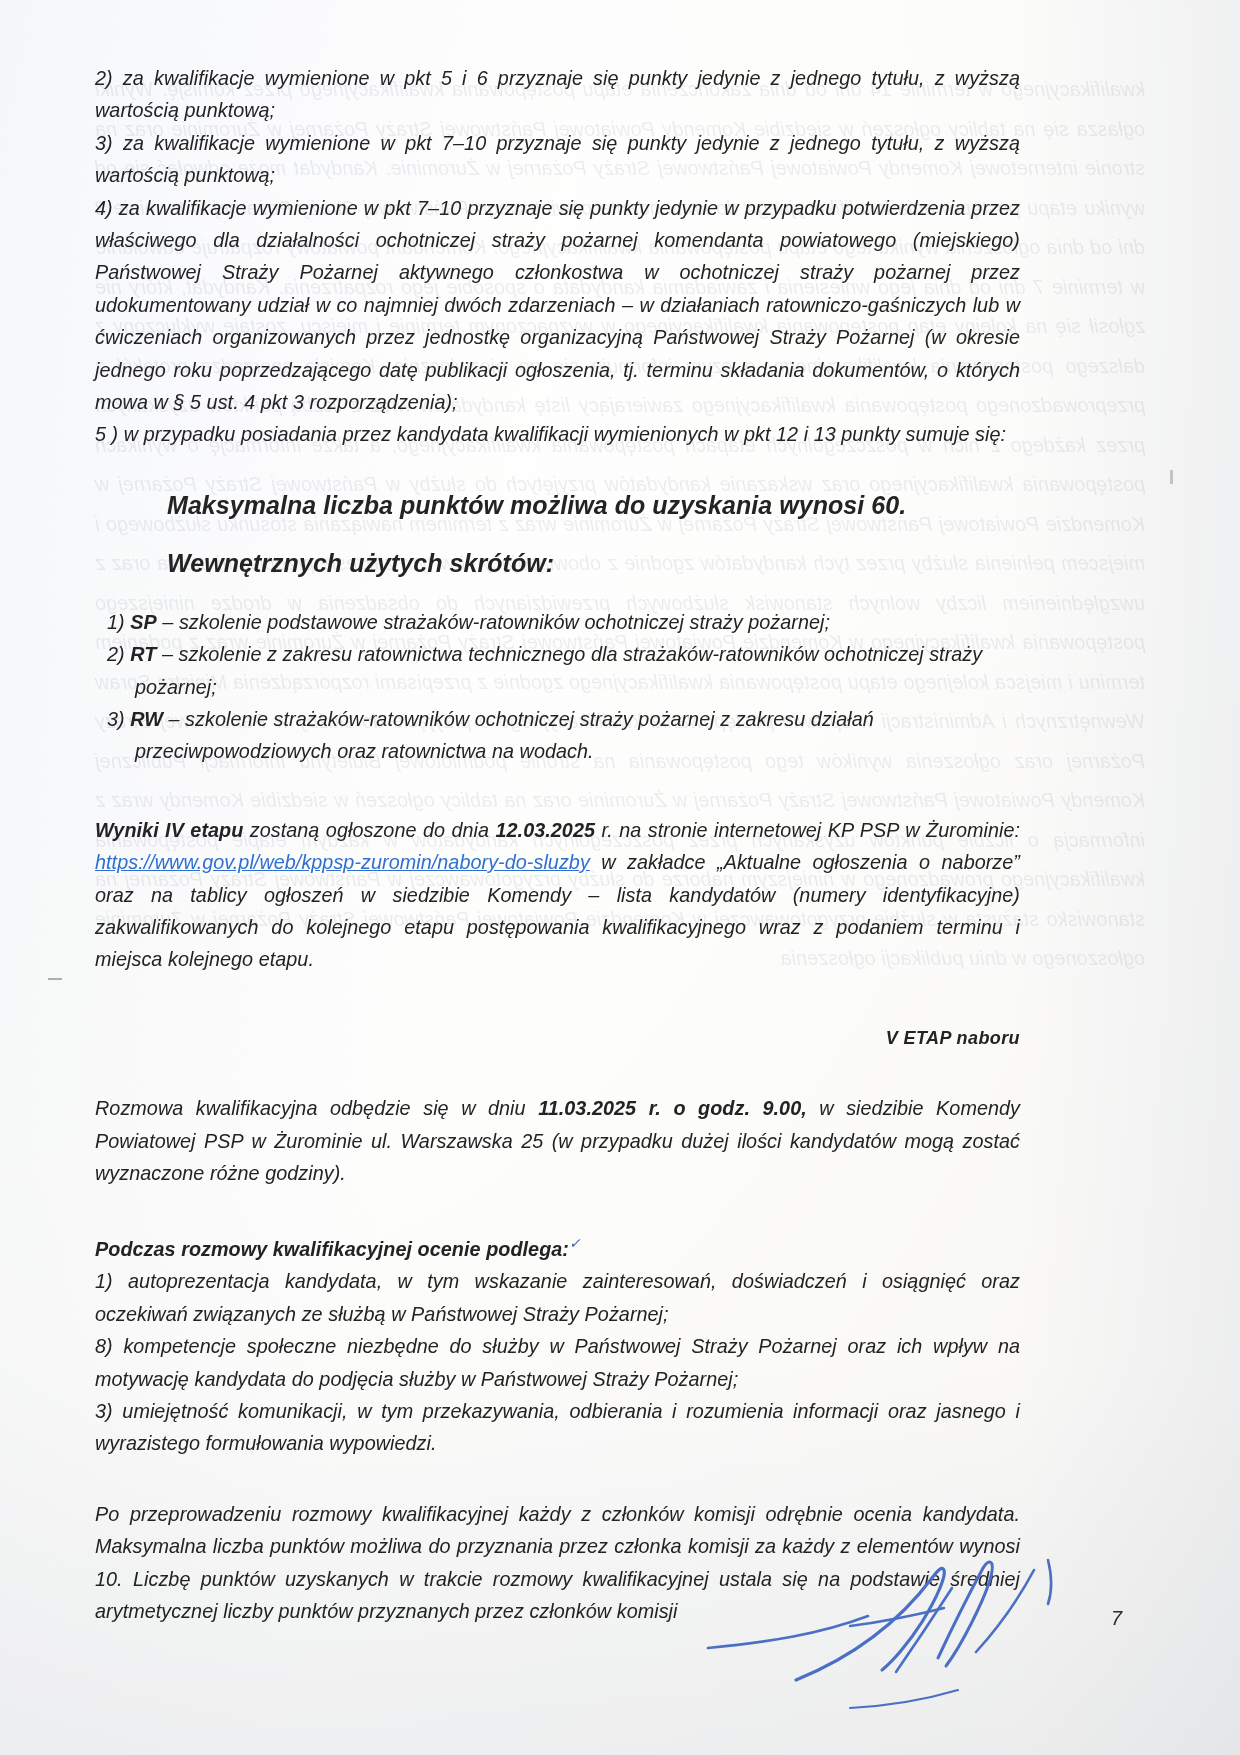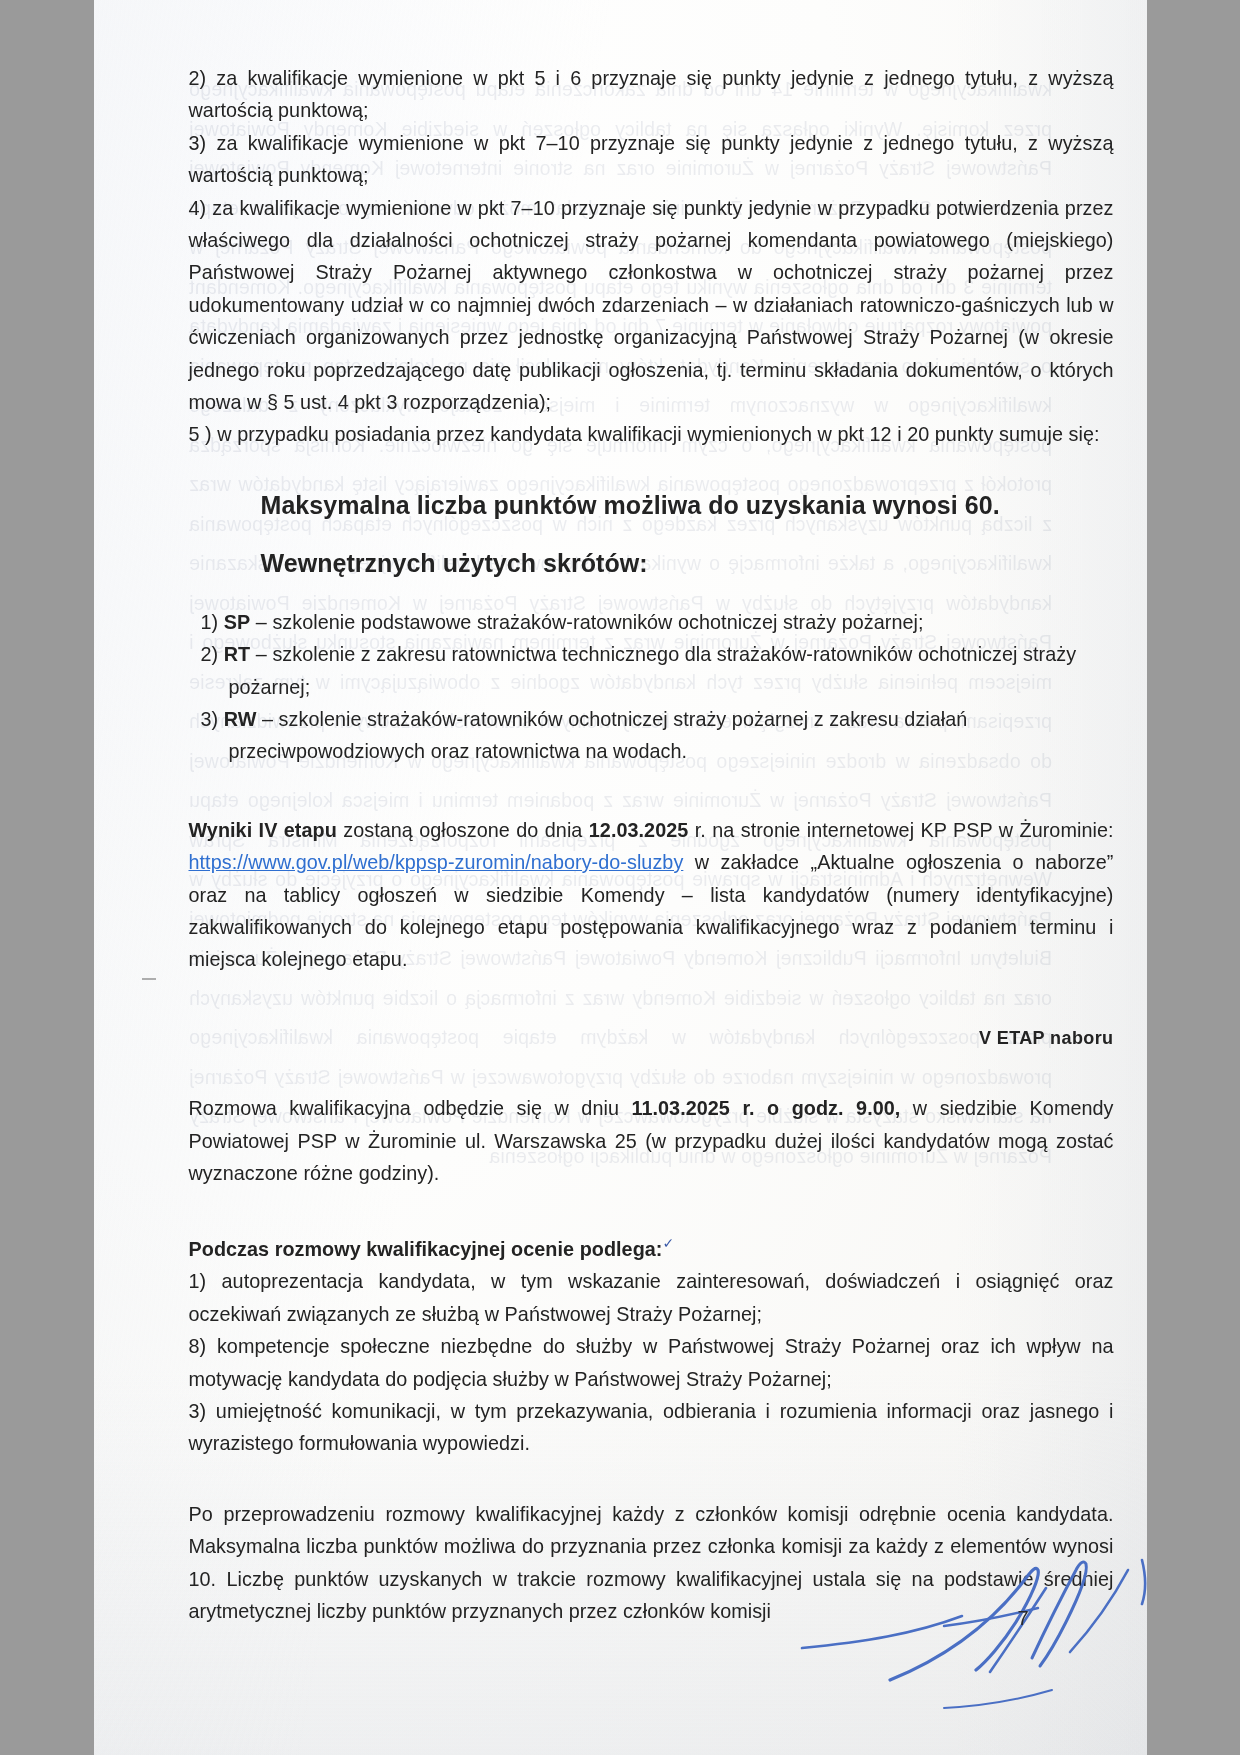--- a/index.html
+++ b/index.html
@@ -9,7 +9,7 @@
   }
   .page {
     position: relative;
-    width: 1053px;
+    width: 1240px;
     height: 1755px;
     margin: 0 auto;
     background:
@@ -18,6 +18,7 @@
     font-family: "Liberation Sans", sans-serif;
     color: #1f1f1f;
     box-sizing: border-box;
+    font-style: italic;
   }
   
   .bleed {

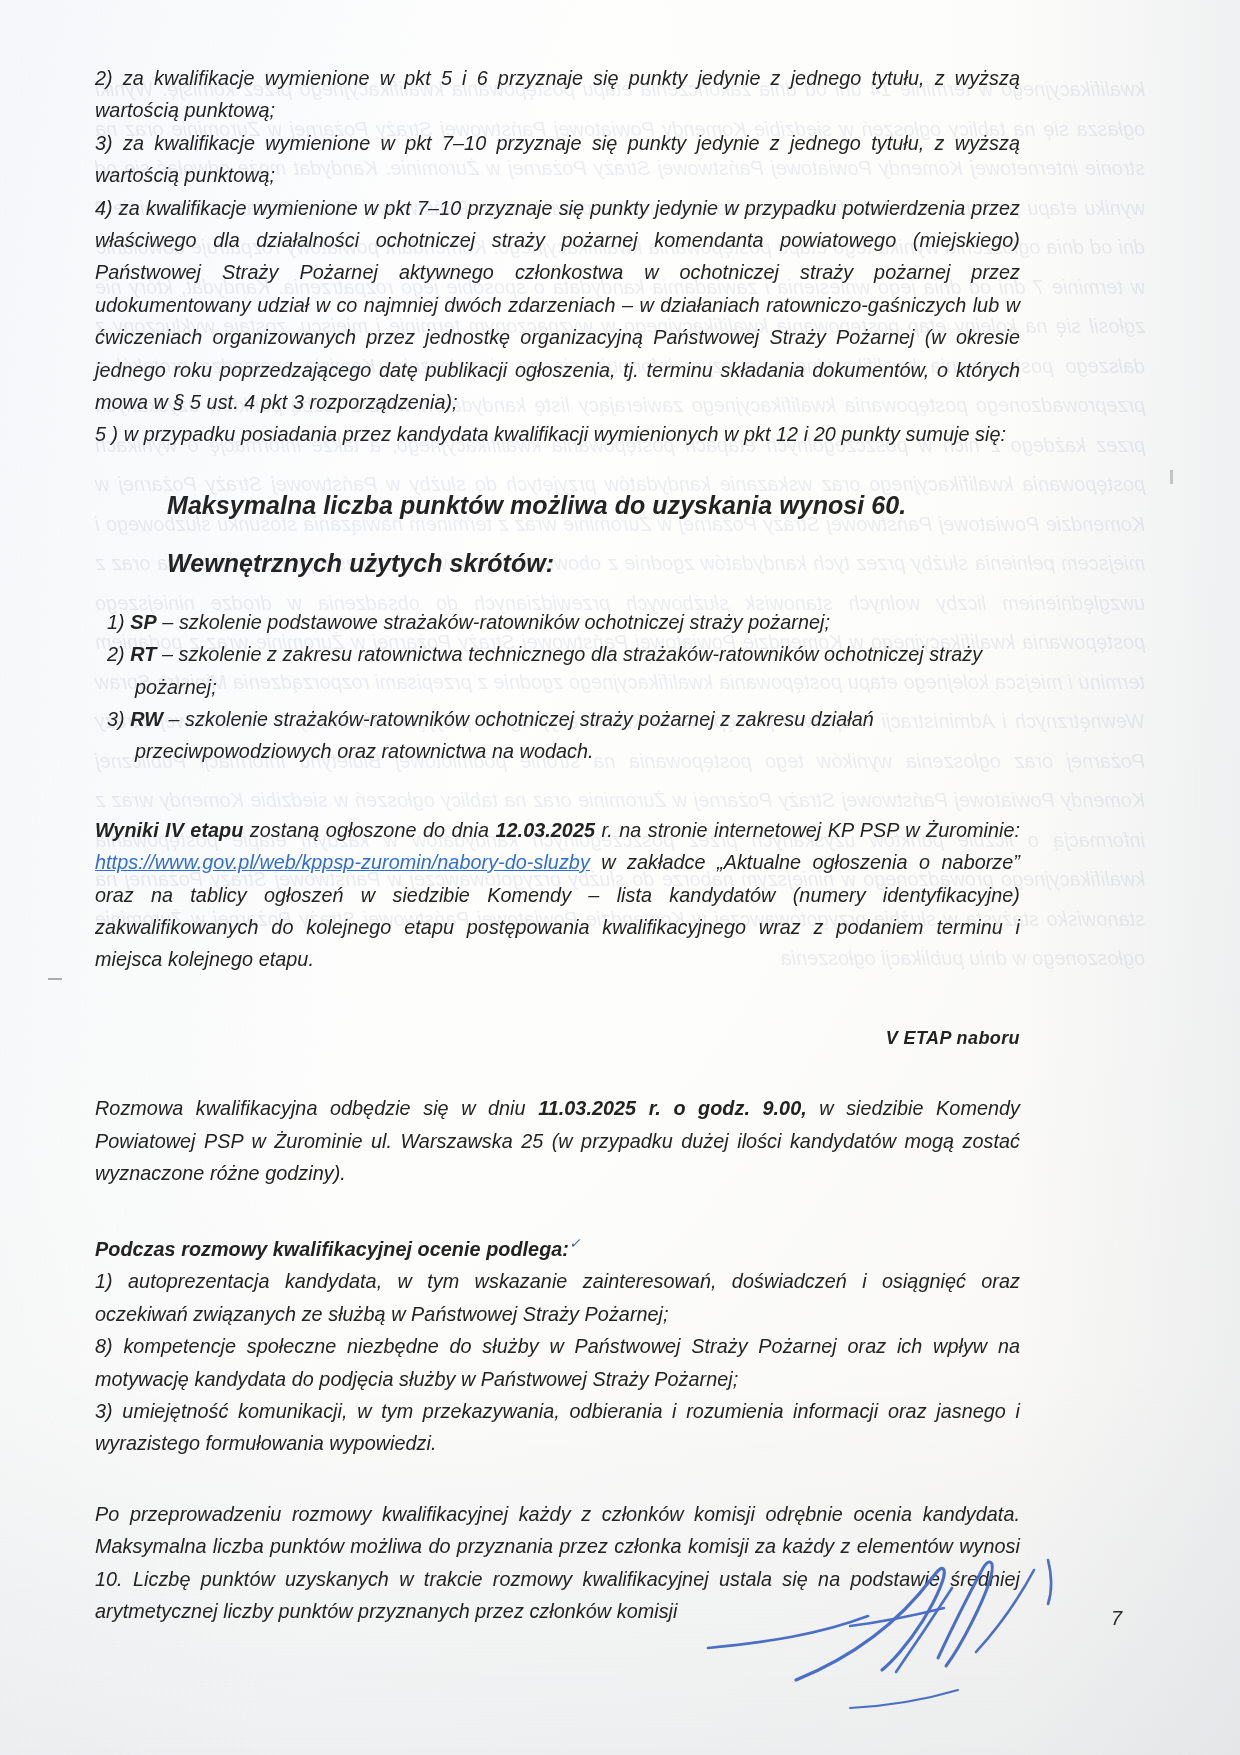--- a/index.html
+++ b/index.html
@@ -151,7 +151,7 @@
     <p class="line just">2) za kwalifikacje wymienione w pkt 5 i 6 przyznaje się punkty jedynie z jednego tytułu, z wyższą wartością punktową;</p>
     <p class="line just">3) za kwalifikacje wymienione w pkt 7–10 przyznaje się punkty jedynie z jednego tytułu, z wyższą wartością punktową;</p>
     <p class="line just">4) za kwalifikacje wymienione w pkt 7–10 przyznaje się punkty jedynie w przypadku potwierdzenia przez właściwego dla działalności ochotniczej straży pożarnej komendanta powiatowego (miejskiego) Państwowej Straży Pożarnej aktywnego członkostwa w ochotniczej straży pożarnej przez udokumentowany udział w co najmniej dwóch zdarzeniach – w działaniach ratowniczo-gaśniczych lub w ćwiczeniach organizowanych przez jednostkę organizacyjną Państwowej Straży Pożarnej (w okresie jednego roku poprzedzającego datę publikacji ogłoszenia, tj. terminu składania dokumentów, o których mowa w § 5 ust. 4 pkt 3 rozporządzenia);</p>
-    <p class="line just">5 ) w przypadku posiadania przez kandydata kwalifikacji wymienionych w pkt 12 i 20 punkty sumuje się:</p>
+    <p class="line just">5 ) w przypadku posiadania przez kandydata kwalifikacji wymienionych w pkt 12 i 13 punkty sumuje się:</p>
 
     <div class="gap-l"></div>
 

